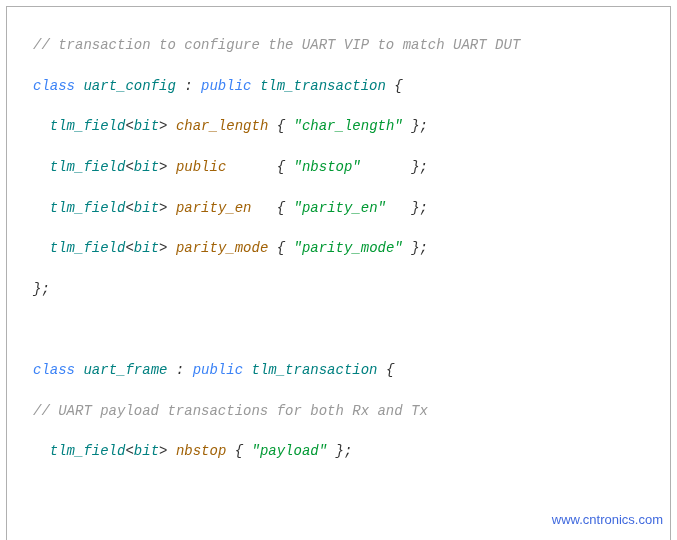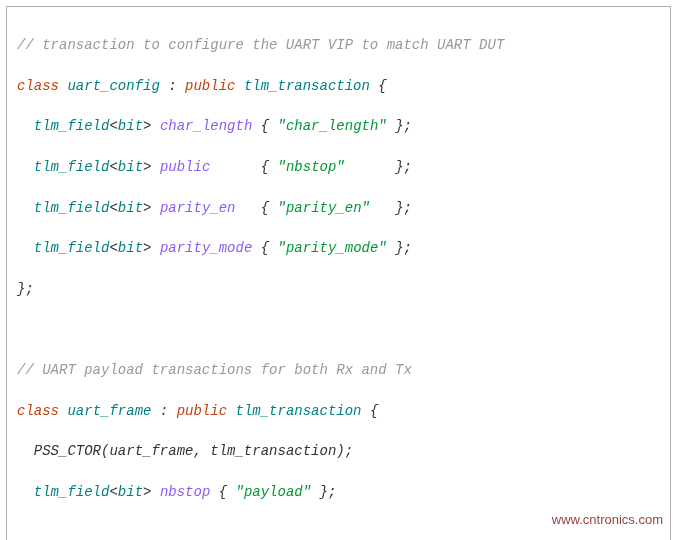--- a/index.html
+++ b/index.html
@@ -23,7 +23,7 @@
     white-space: pre;
     overflow: hidden;
   }
-  .line { display: block; }
+  .line { display: block; margin-left: 16px; }
   .comment { color: #999999; font-style: italic; }
   .keyword { color: #c2410c; }
   .type { color: #008080; }

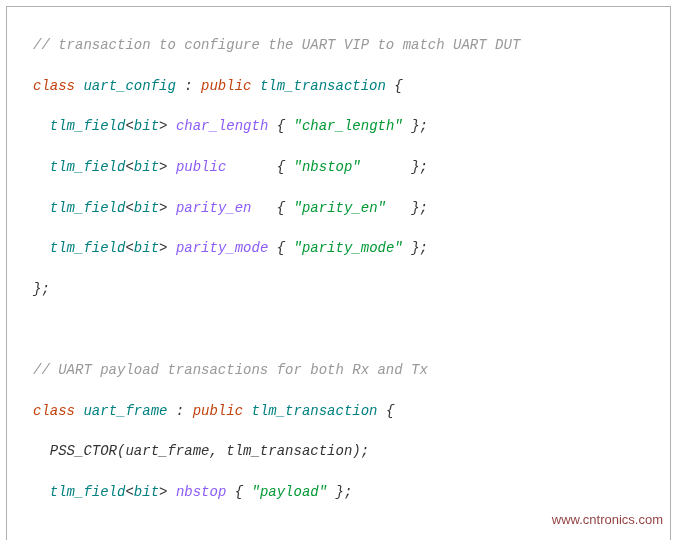--- a/index.html
+++ b/index.html
@@ -25,7 +25,7 @@
   }
   .line { display: block; margin-left: 16px; }
   .comment { color: #999999; font-style: italic; }
-  .keyword { color: #c2410c; }
+  .keyword { color: #3b82f6; }
   .type { color: #008080; }
   .ident { color: #333333; }
   .field { color: #8b5cf6; }

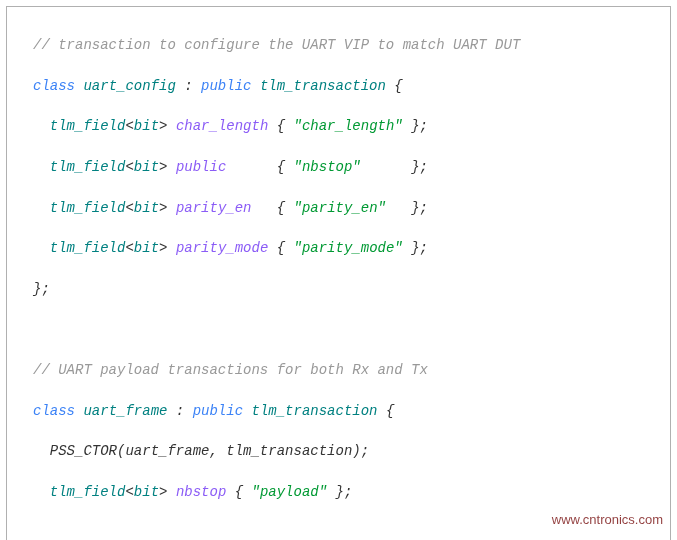--- a/index.html
+++ b/index.html
@@ -28,7 +28,7 @@
   .keyword { color: #3b82f6; }
   .type { color: #008080; }
   .ident { color: #333333; }
-  .field { color: #8b5cf6; }
+  .field { color: #a16207; }
   .string { color: #009933; }
   .punct { color: #333333; }
   .watermark {

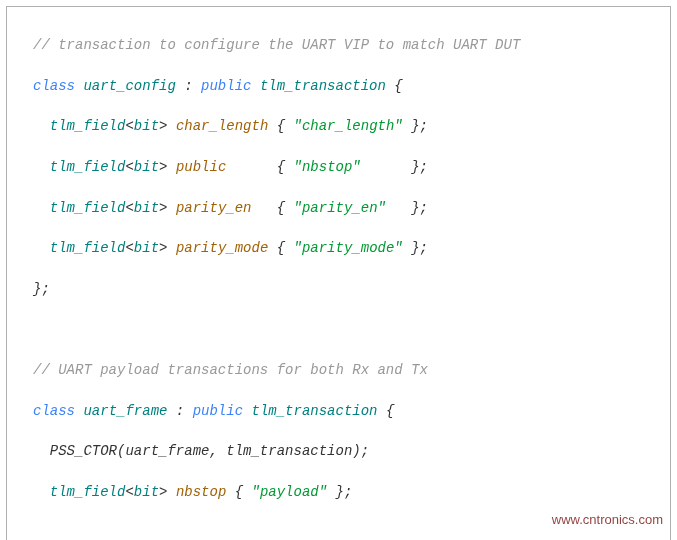--- a/index.html
+++ b/index.html
@@ -55,8 +55,8 @@
 <span class="line">  <span class="type">tlm_field</span><span class="punct">&lt;</span><span class="type">bit</span><span class="punct">&gt;</span> <span class="field">parity_mode</span> <span class="punct">{ </span><span class="string">"parity_mode"</span><span class="punct"> };</span></span>
 <span class="line"><span class="punct">};</span></span>
 <span class="line"> </span>
+<span class="line"><span class="keyword">class</span> <span class="type">uart_frame</span> <span class="punct">:</span> <span class="keyword">public</span> <span class="type">tlm_transaction</span> <span class="punct">{</span></span>
 <span class="line"><span class="comment">// UART payload transactions for both Rx and Tx</span></span>
-<span class="line"><span class="keyword">class</span> <span class="type">uart_frame</span> <span class="punct">:</span> <span class="keyword">public</span> <span class="type">tlm_transaction</span> <span class="punct">{</span></span>
 <span class="line">  <span class="ident">PSS_CTOR</span><span class="punct">(</span><span class="ident">uart_frame</span><span class="punct">, </span><span class="ident">tlm_transaction</span><span class="punct">);</span></span>
 <span class="line">  <span class="type">tlm_field</span><span class="punct">&lt;</span><span class="type">bit</span><span class="punct">&gt;</span> <span class="field">nbstop</span> <span class="punct">{ </span><span class="string">"payload"</span><span class="punct"> };</span></span>
 

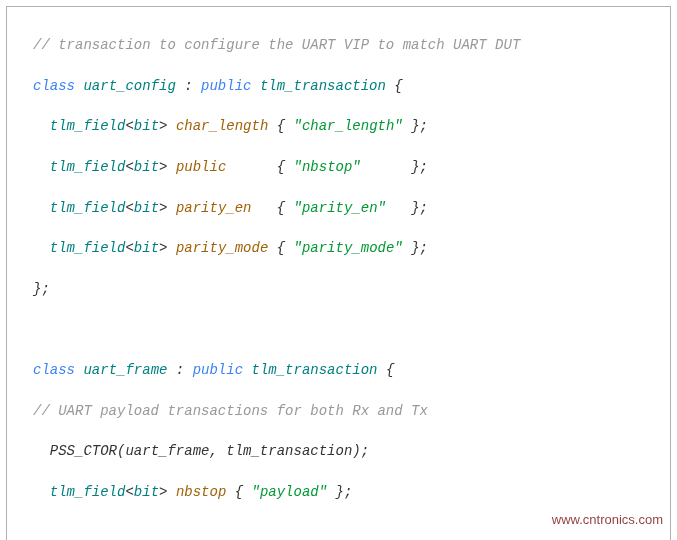--- a/index.html
+++ b/index.html
@@ -57,7 +57,6 @@
 <span class="line"> </span>
 <span class="line"><span class="keyword">class</span> <span class="type">uart_frame</span> <span class="punct">:</span> <span class="keyword">public</span> <span class="type">tlm_transaction</span> <span class="punct">{</span></span>
 <span class="line"><span class="comment">// UART payload transactions for both Rx and Tx</span></span>
-<span class="line">  <span class="ident">PSS_CTOR</span><span class="punct">(</span><span class="ident">uart_frame</span><span class="punct">, </span><span class="ident">tlm_transaction</span><span class="punct">);</span></span>
 <span class="line">  <span class="type">tlm_field</span><span class="punct">&lt;</span><span class="type">bit</span><span class="punct">&gt;</span> <span class="field">nbstop</span> <span class="punct">{ </span><span class="string">"payload"</span><span class="punct"> };</span></span>
 
 

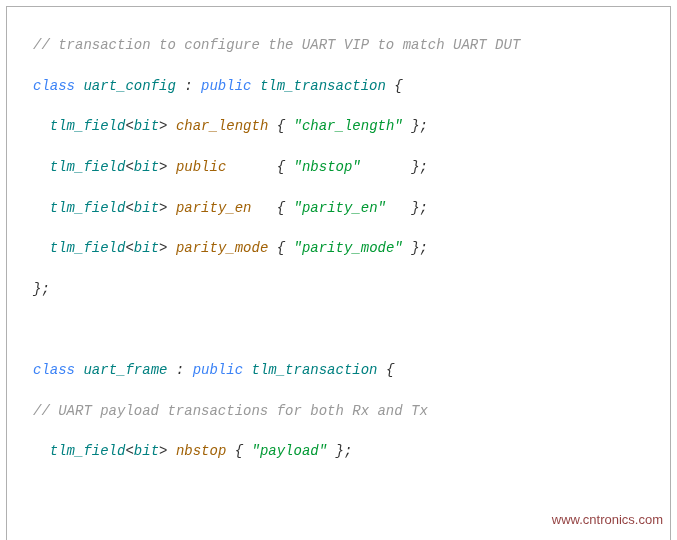--- a/index.html
+++ b/index.html
@@ -35,7 +35,7 @@
     position: absolute;
     right: 14px;
     bottom: 10px;
-    color: #7f1d1d;
+    color: #1d4ed8;
     font-style: normal;
     font-size: 13px;
     font-family: Arial, sans-serif;

